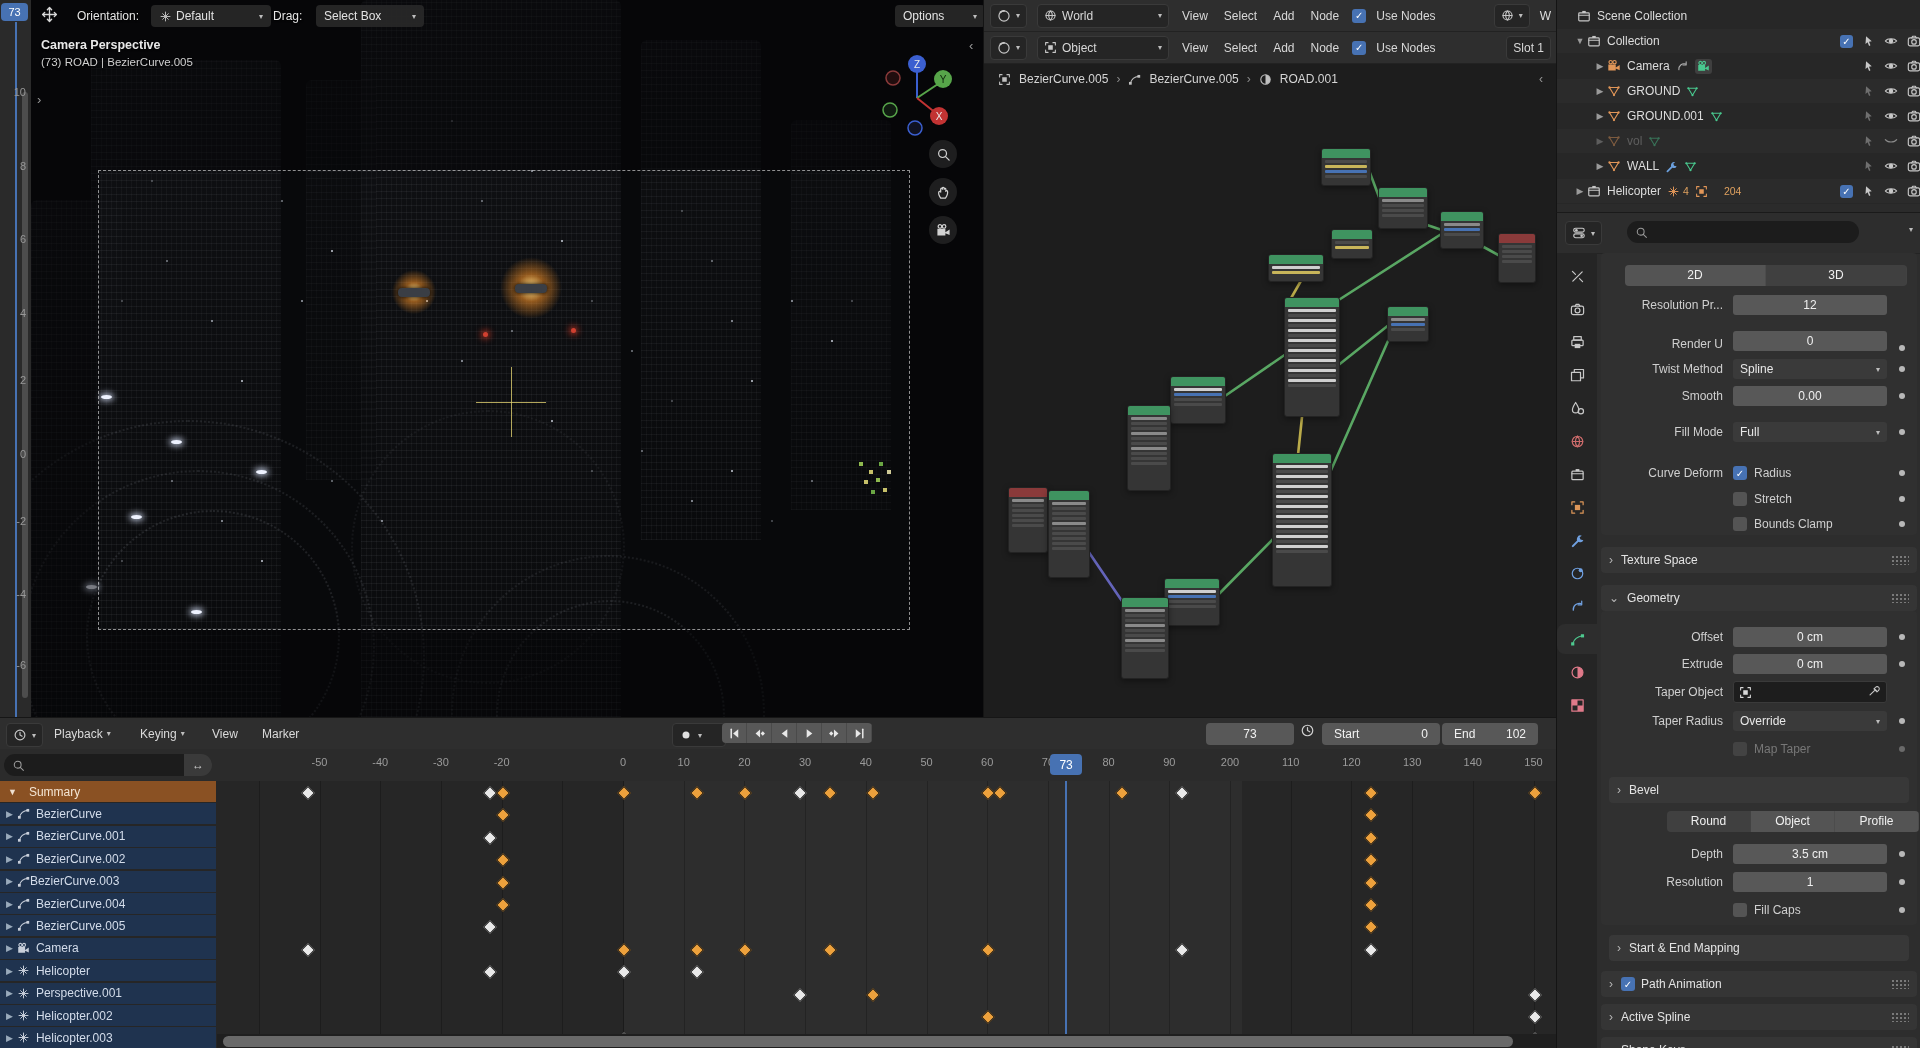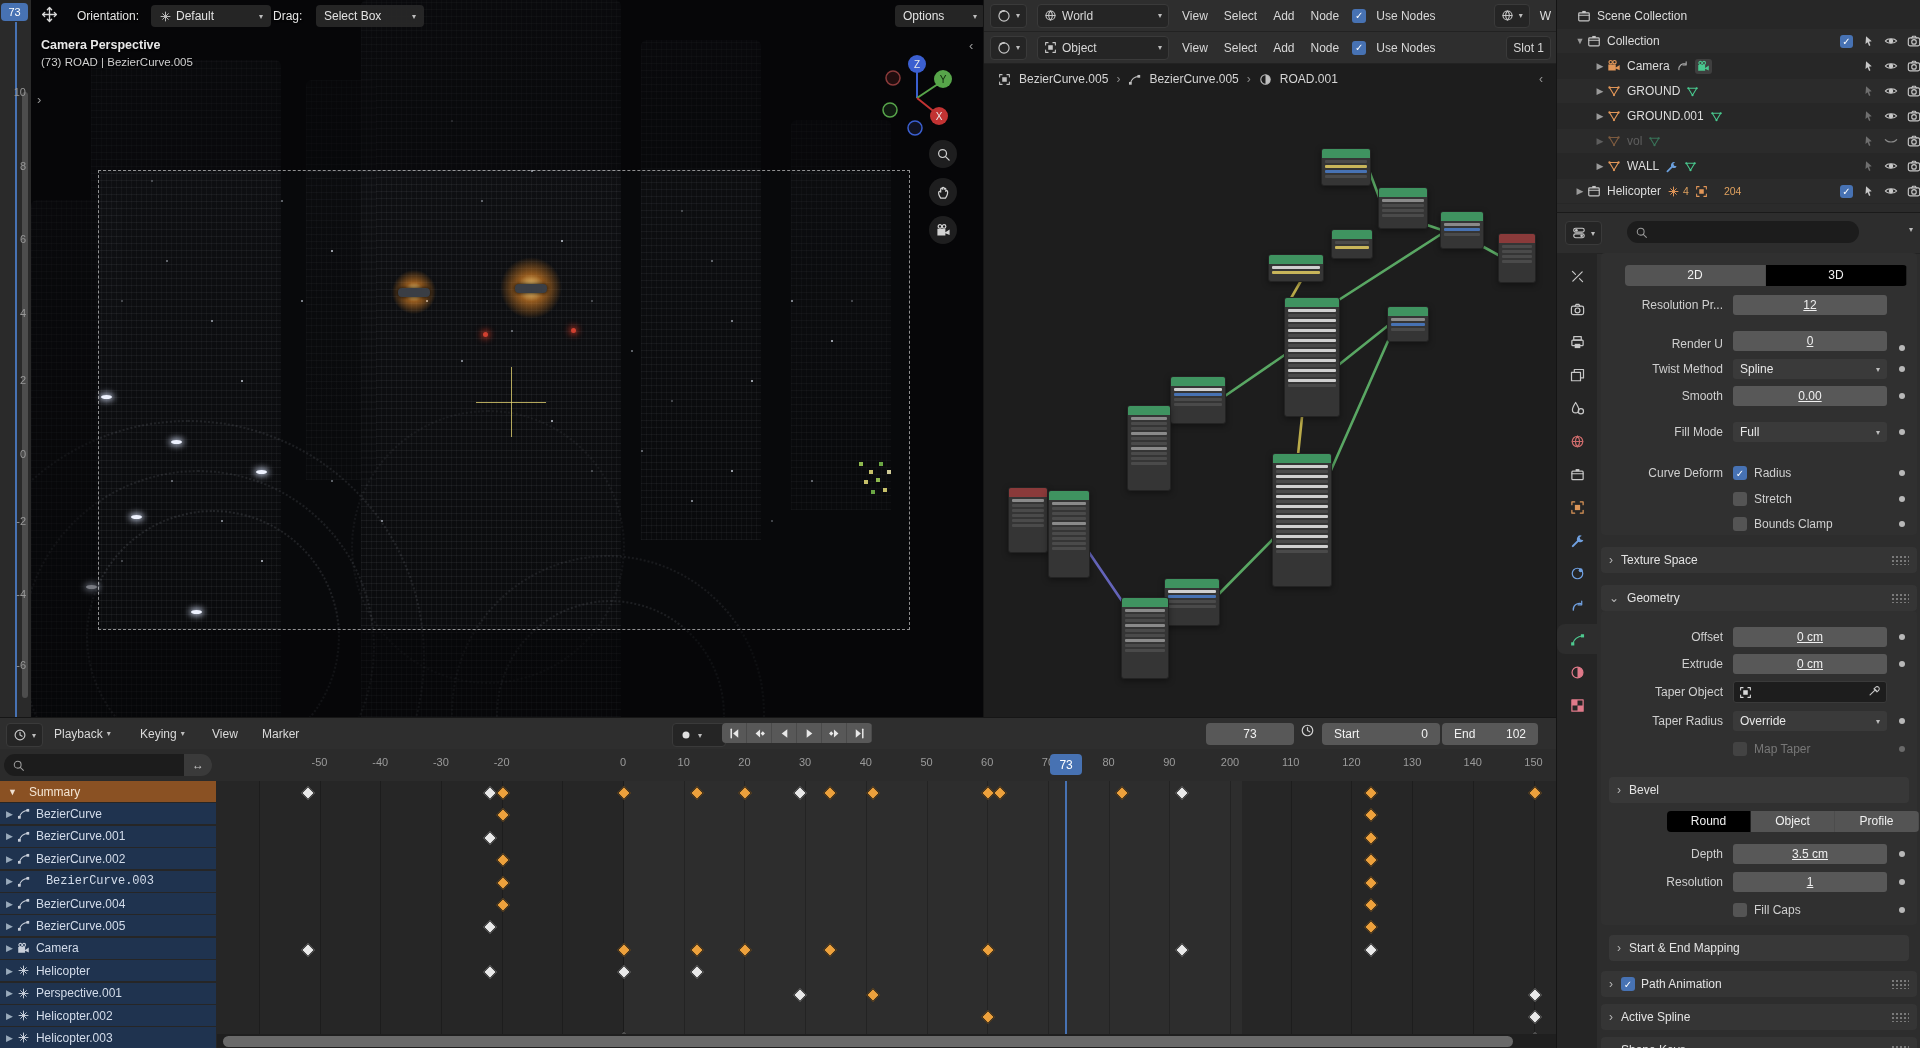--- a/index.html
+++ b/index.html
@@ -78,7 +78,7 @@
   .ppanel .grip{margin-left:auto;width:18px;height:10px;background:radial-gradient(circle,#7a7a7a 1px,transparent 1.3px);background-size:4px 4px;}
   .seg{display:flex;width:100%;height:21px;border-radius:4px;overflow:hidden;}
   .seg div{flex:1;background:#545454;color:#f0f0f0;display:flex;align-items:center;justify-content:center;border-right:1px solid #44444480;}
-  .seg div.on{background:#000000;}
+  .seg div.on{background:#404040;}
   
   #dopesheet{left:0;top:717px;width:1556px;height:331px;background:#262626;border-top:1px solid #161616;}
   #ds-header{position:absolute;left:0;top:0;width:1556px;height:31px;background:#2e2e2e;border-bottom:1px solid #202020;}

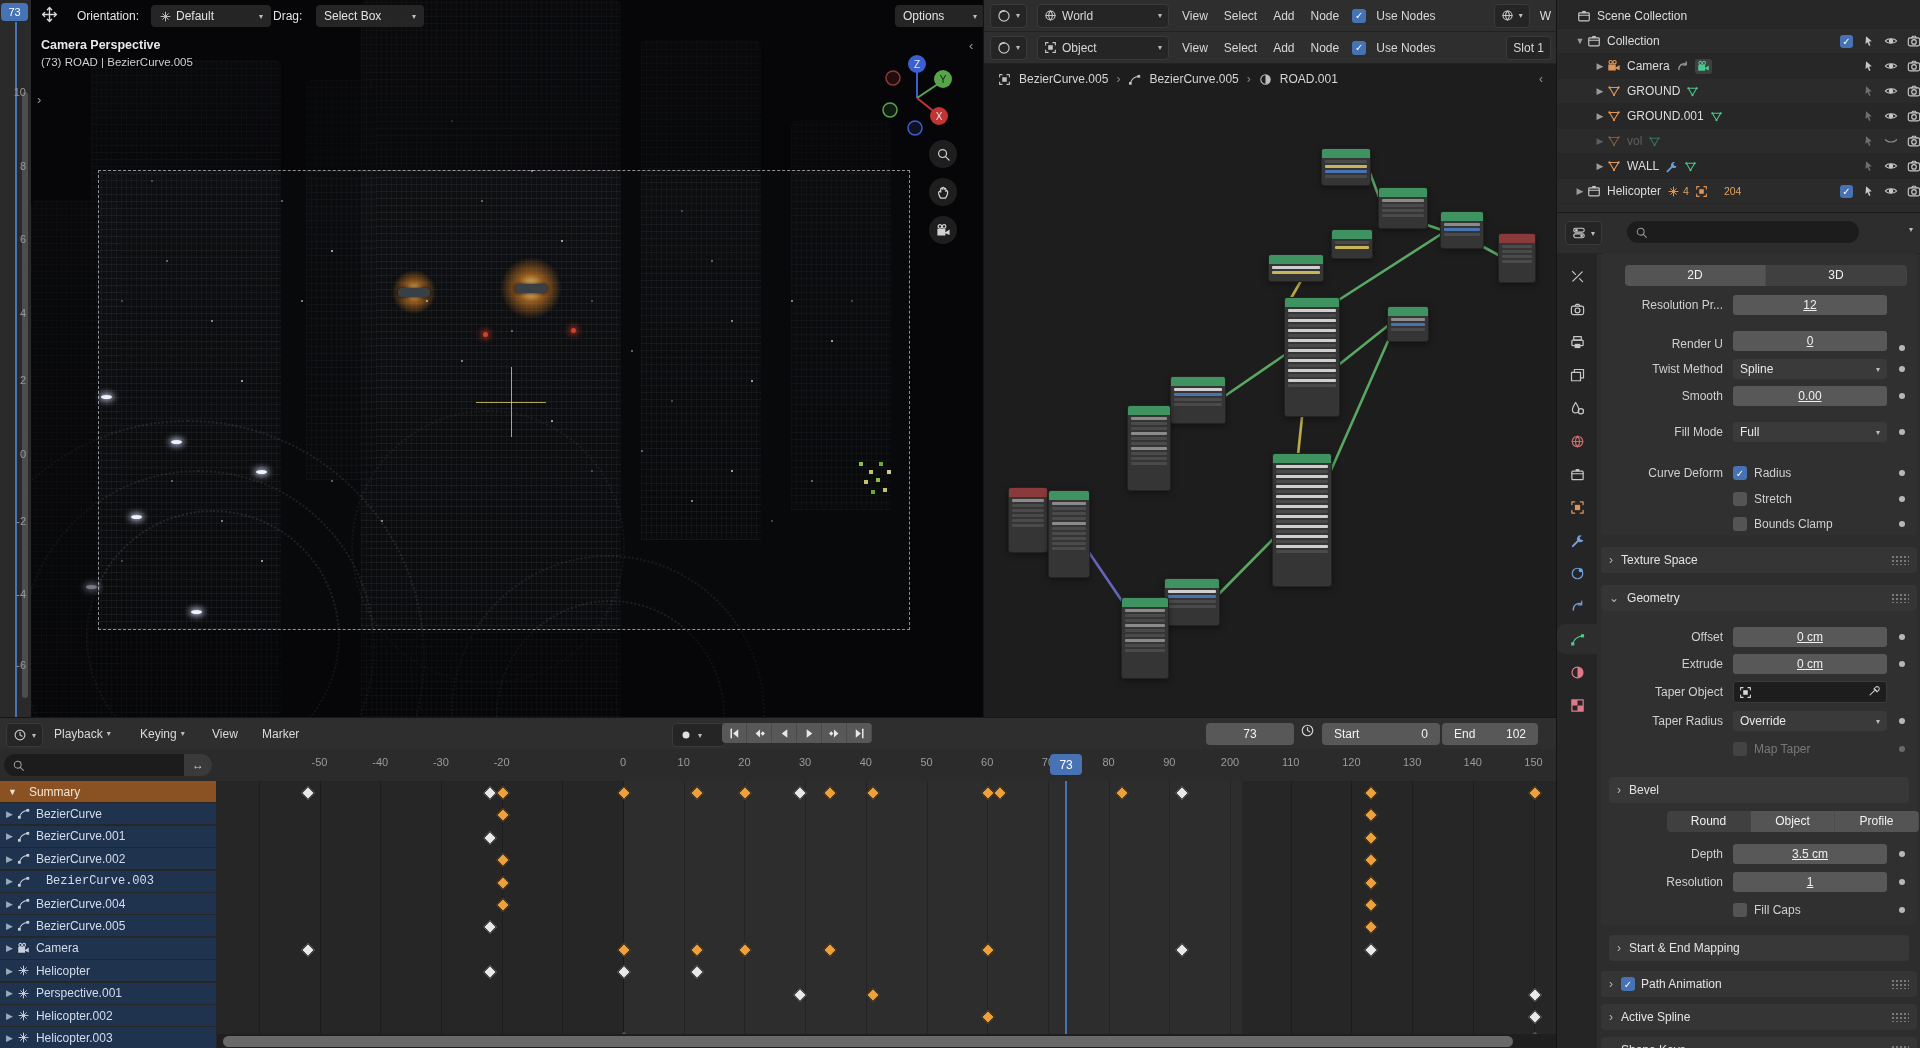--- a/index.html
+++ b/index.html
@@ -67,7 +67,7 @@
   .prow{position:absolute;left:40px;width:324px;height:24px;display:flex;align-items:center;}
   .plabel{flex:0 0 126px;text-align:right;padding-right:10px;color:#cfcfcf;white-space:nowrap;overflow:hidden;}
   .pctrl{width:154px;position:relative;display:flex;align-items:center;}
-  .pnum{width:100%;height:20px;background:#585858;border-radius:3px;color:#f0f0f0;display:flex;align-items:center;justify-content:center;text-decoration:underline;}
+  .pnum{width:100%;height:20px;background:#585858;border-radius:3px;color:#f0f0f0;display:flex;align-items:center;justify-content:center;}
   .pmenu{width:100%;height:20px;background:#3a3a3a;border-radius:3px;color:#e8e8e8;display:flex;align-items:center;padding:0 7px;box-sizing:border-box;}
   .pmenu .caret{margin-left:auto;}
   .pdot{width:6px;height:6px;border-radius:50%;background:#b8b8b8;margin-left:12px;}

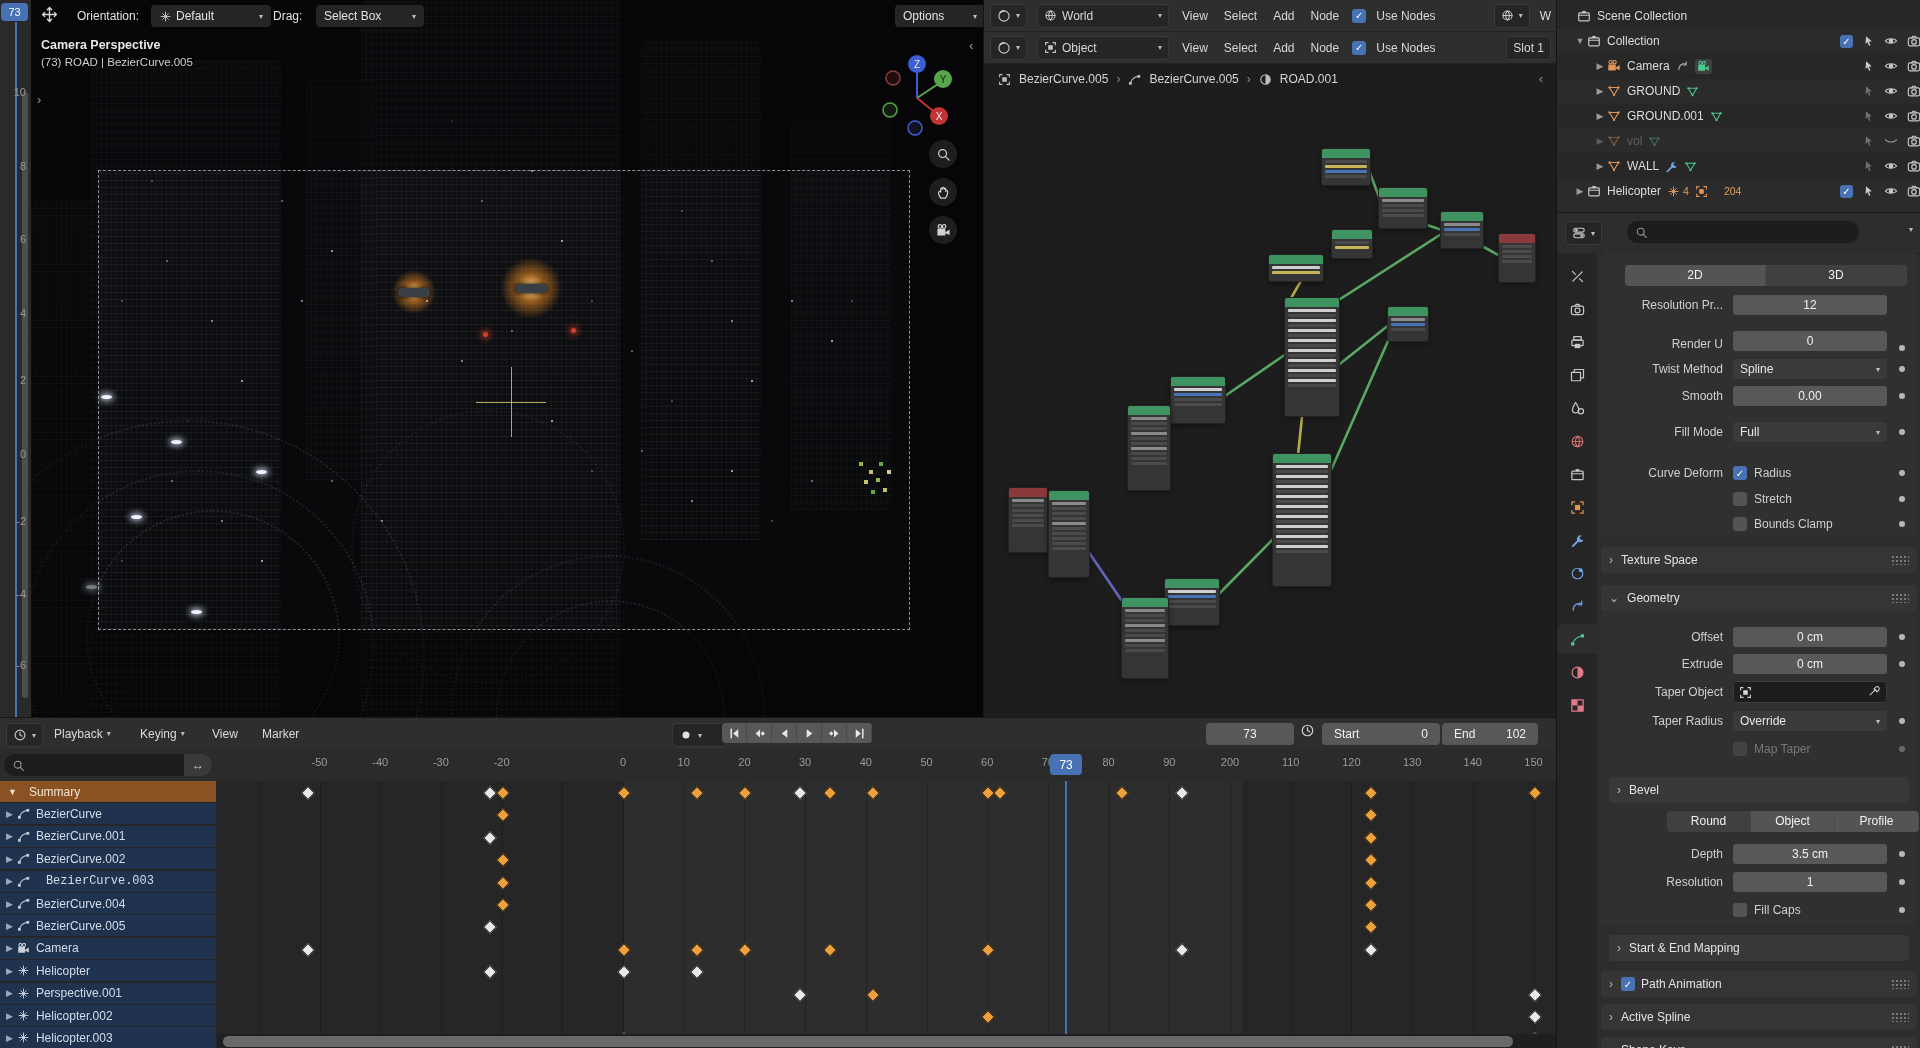--- a/index.html
+++ b/index.html
@@ -1373,7 +1373,7 @@
               <rect x="11.6" y="2.4" width="3.4" height="3.4" fill="currentColor" stroke="none"></rect>
             </svg>
           </span>
-          <span style="margin-left: 16px; white-space: nowrap; font-family: Liberation Mono, monospace;">BezierCurve.003</span>
+          <span style="margin-left: 0; white-space: nowrap;">BezierCurve.003</span>
         </div>
         <div class="ch-row" style="top: 112px;">
           <span style="margin: 0px 4px 0px 6px; font-size: 9px; color: rgb(153, 170, 187);">▶</span>

